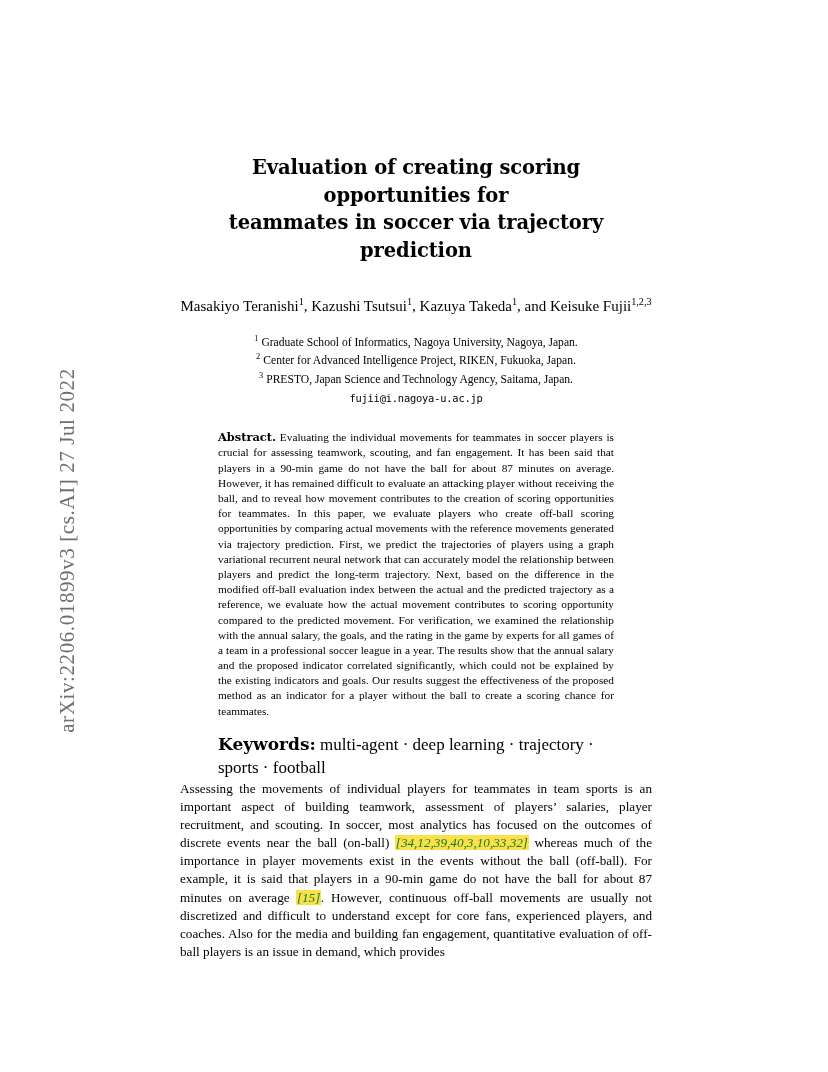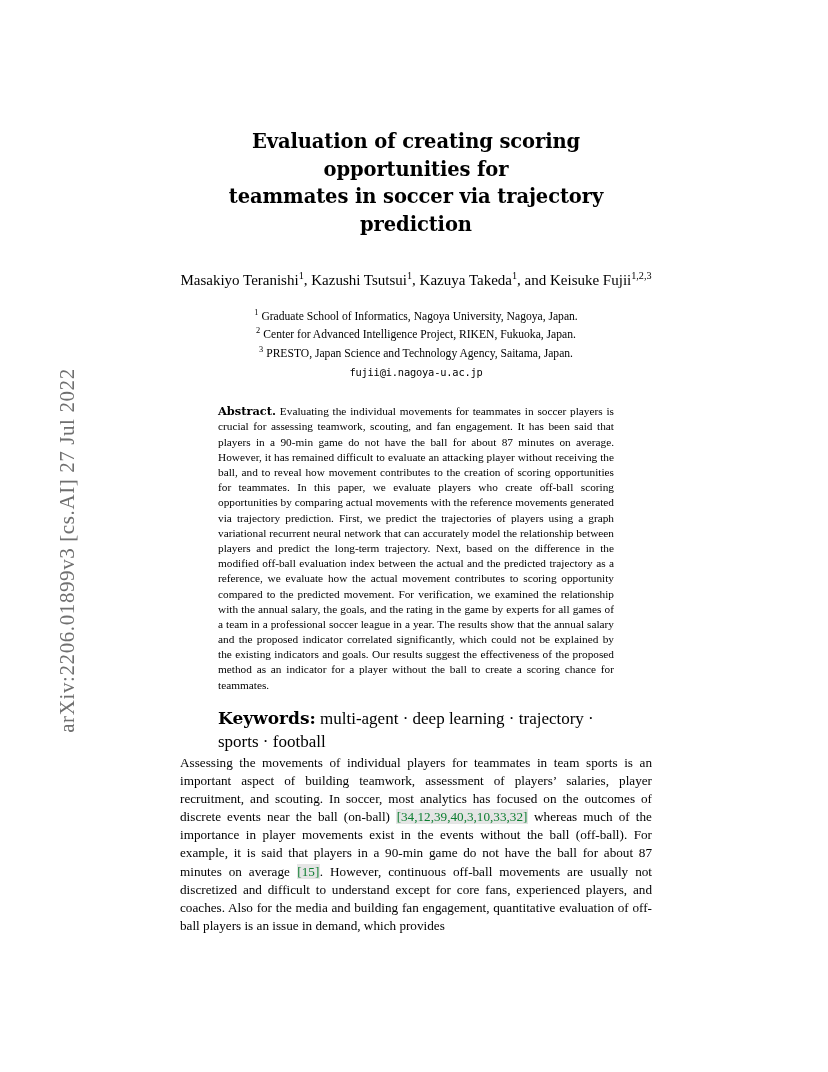--- a/index.html
+++ b/index.html
@@ -41,7 +41,7 @@
   .column {
     position: absolute;
     left: 180px;
-    top: 128px;
+    top: 154px;
     width: 472px;
   }
 

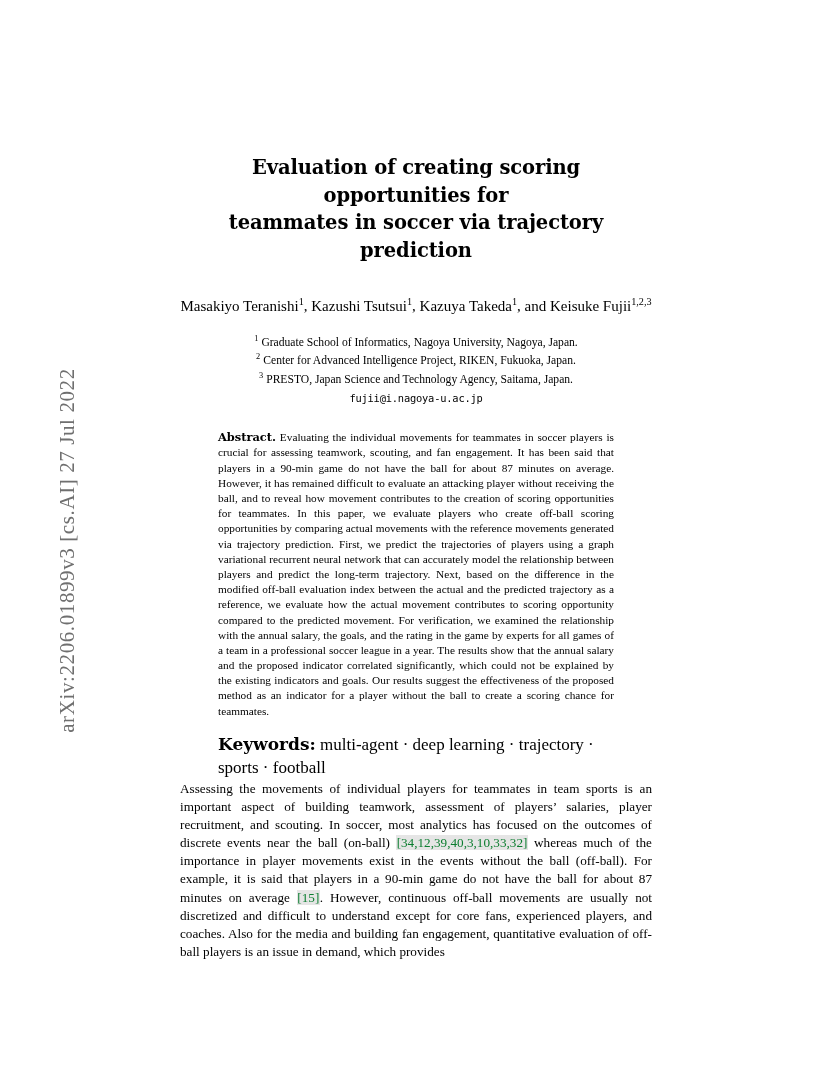--- a/index.html
+++ b/index.html
@@ -127,8 +127,9 @@
 
   .cite {
     color: #0b7d2f;
-    background: #e5e5e5;
+    background: #fde047;
     padding: 0 0.5px;
+    font-style: italic;
   }
 </style>
 </head>

